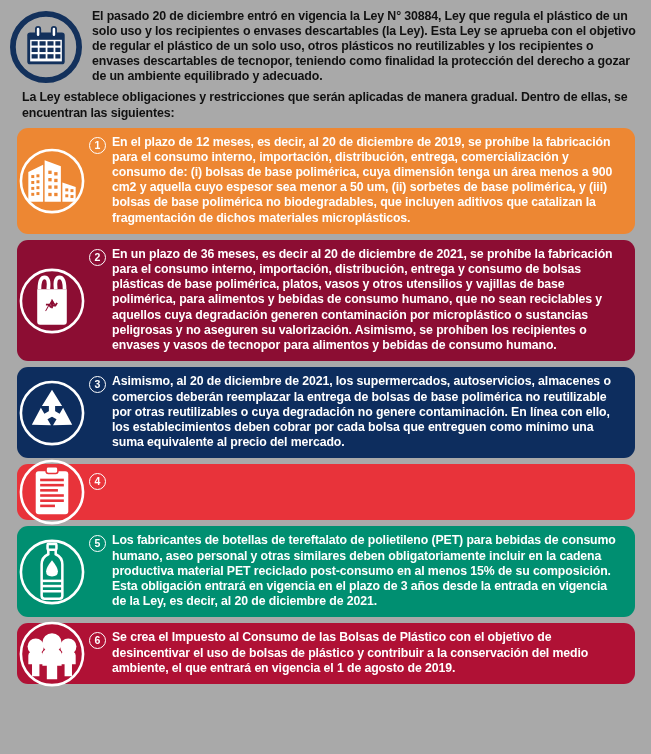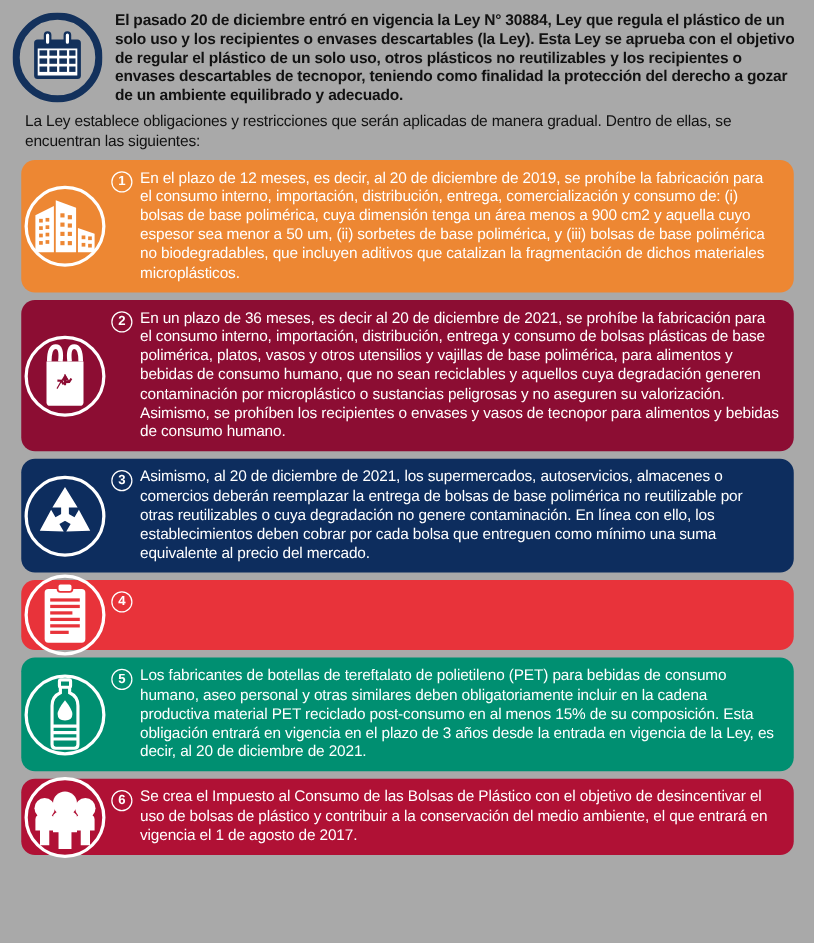--- a/index.html
+++ b/index.html
@@ -20,7 +20,7 @@
   
   .header {
     display: flex;
-    align-items: flex-start;
+    align-items: center;
     padding: 8px 14px 0 10px;
   }
   .header-icon {

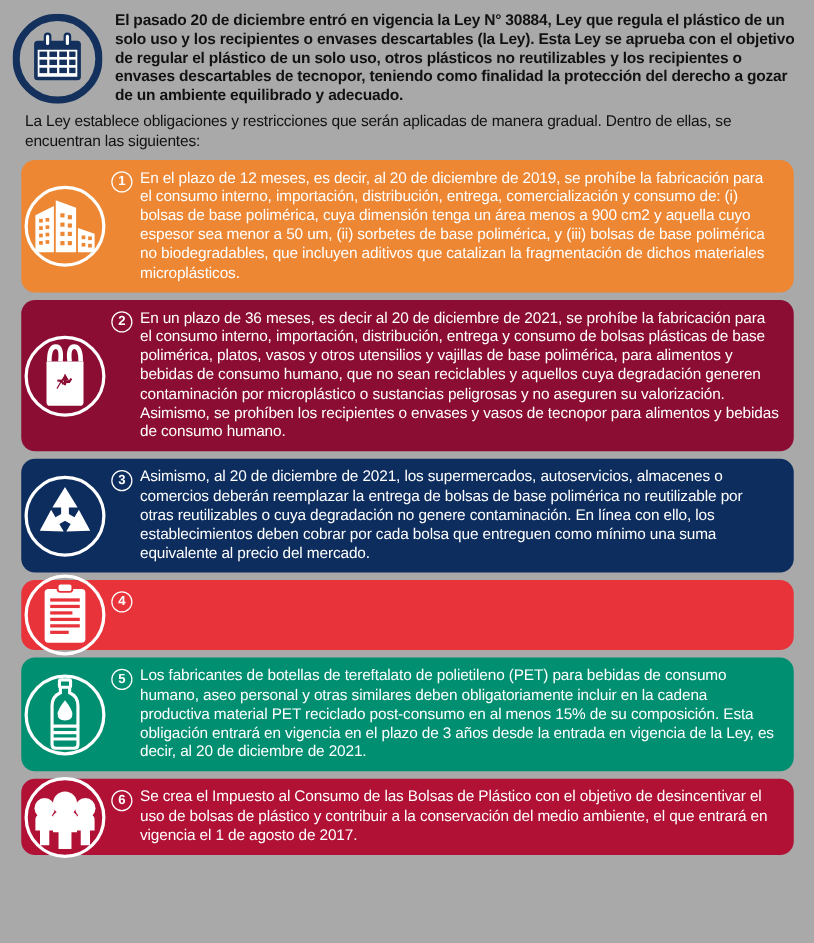--- a/index.html
+++ b/index.html
@@ -43,9 +43,10 @@
     font-size: 12.4px;
     line-height: 15.1px;
     color: #111111;
-    font-weight: normal;
-    padding: 6px 14px 0 20px;
+    font-weight: bold;
+    padding: 6px 14px 0 1px;
     letter-spacing: -0.15px;
+    margin-left: 21px;
   }
 
   

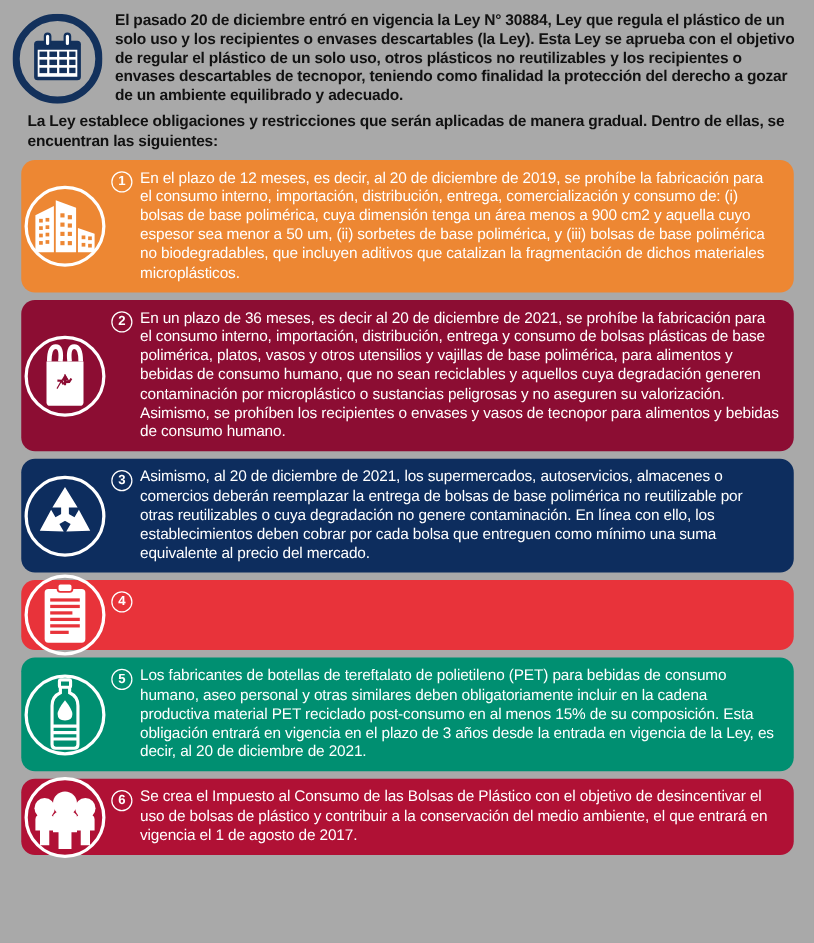--- a/index.html
+++ b/index.html
@@ -92,6 +92,7 @@
     line-height: 15.2px;
     color: #ffffff;
     letter-spacing: -0.1px;
+    font-weight: bold;
   }
 </style>
 </head>

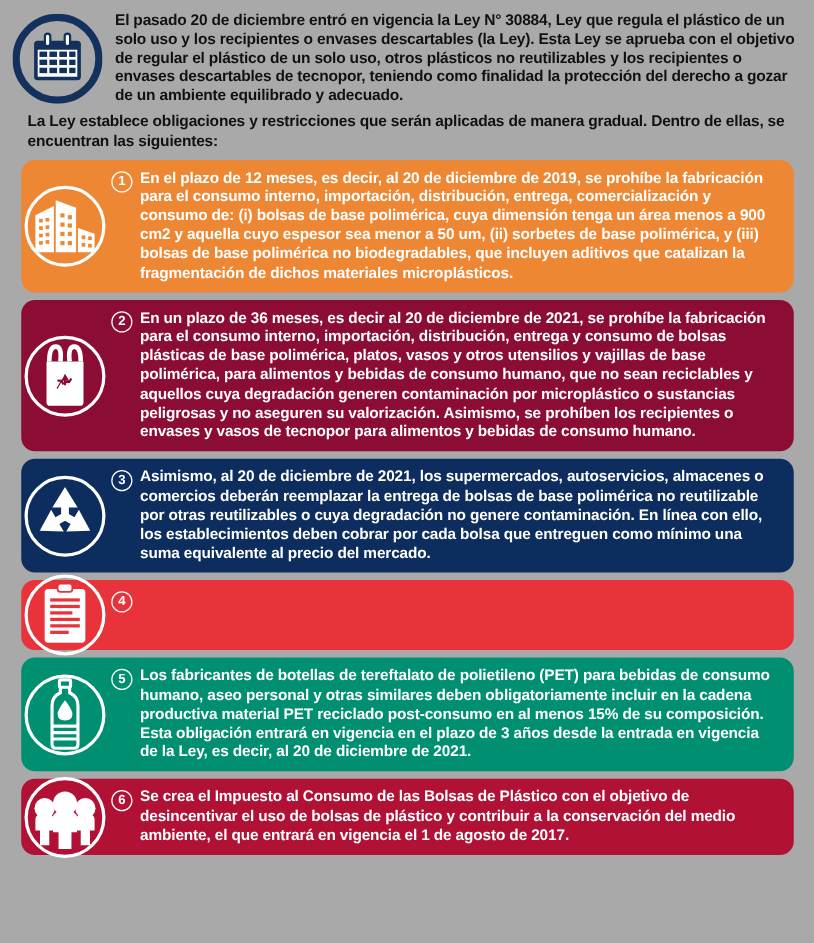--- a/index.html
+++ b/index.html
@@ -253,7 +253,7 @@
         </svg>
       </div>
       <div class="card-badge">6</div>
-      <div class="card-text">Se crea el Impuesto al Consumo de las Bolsas de Plástico con el objetivo de desincentivar el uso de bolsas de plástico y contribuir a la conservación del medio ambiente, el que entrará en vigencia el 1 de agosto de 2017.</div>
+      <div class="card-text">Se crea el Impuesto al Consumo de las Bolsas de Plástico con el objetivo de desincentivar el uso de bolsas de plástico y contribuir a la conservación del medio ambiente, el que entrará en vigencia el 1 de agosto de 2019.</div>
     </div>
 
   </div>

